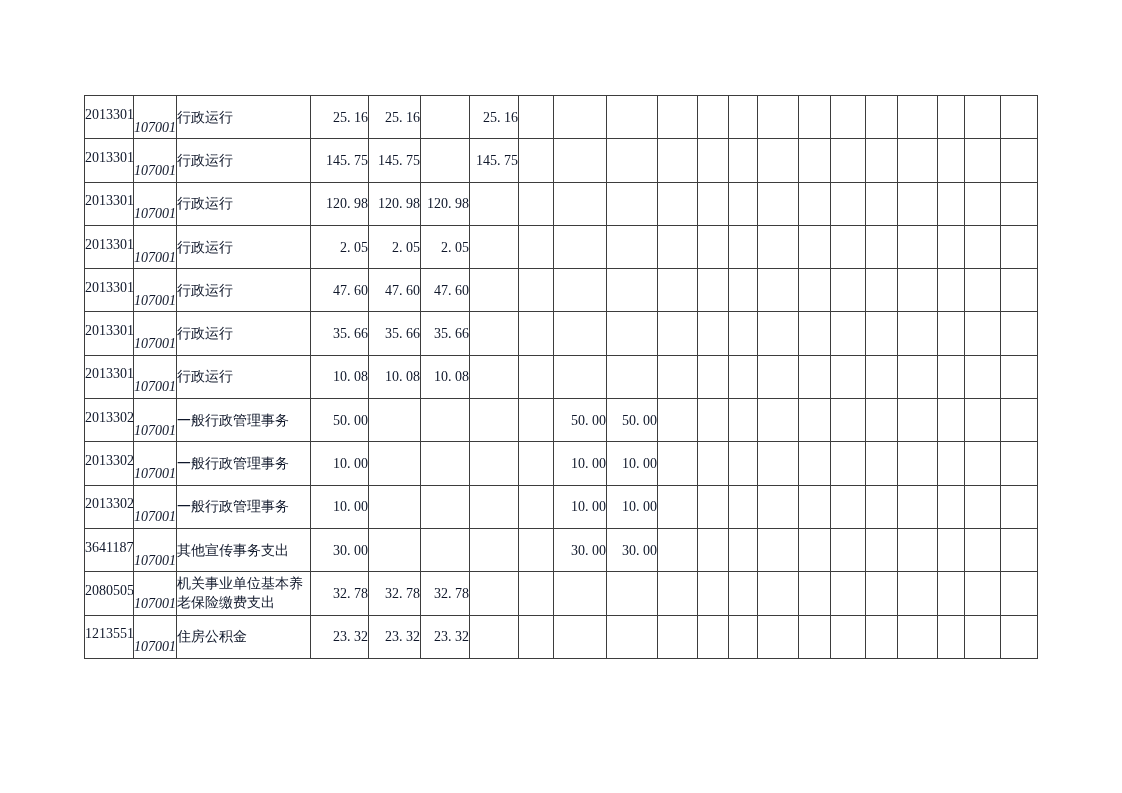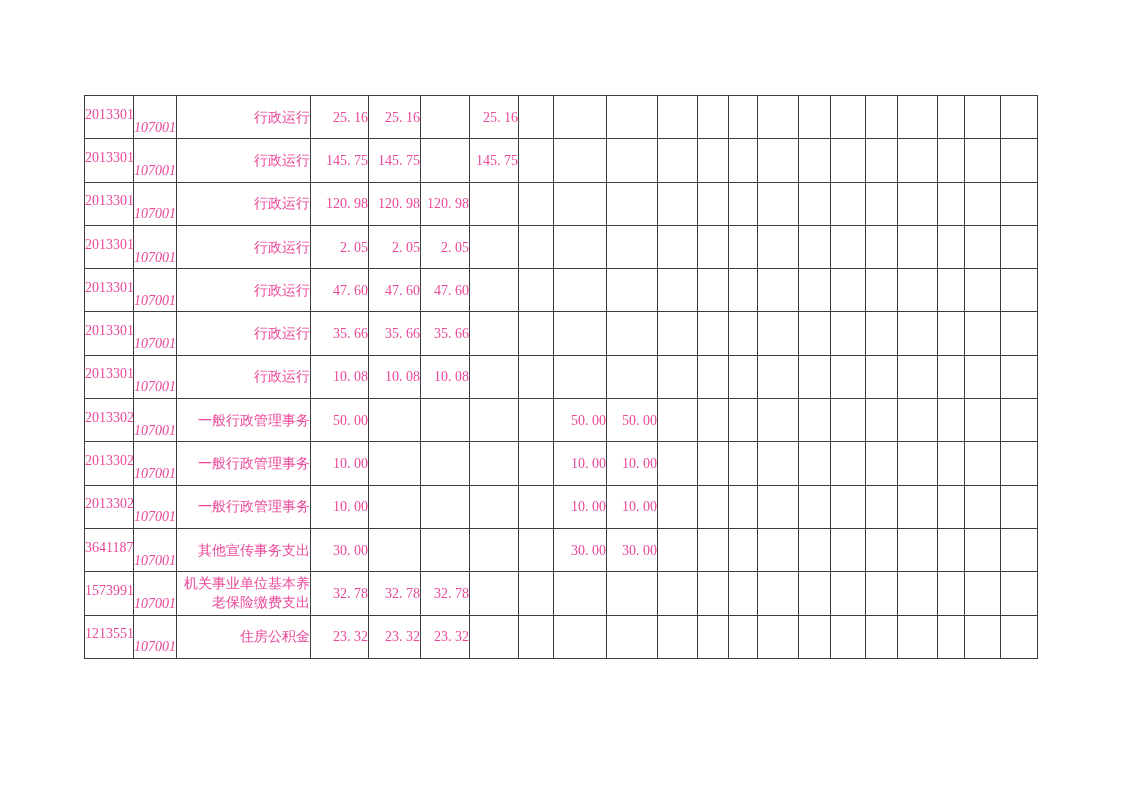--- a/index.html
+++ b/index.html
@@ -14,7 +14,7 @@
     background: #ffffff;
     overflow: hidden;
     font-family: "Liberation Serif", "DejaVu Serif", serif;
-    color: #ec4899;
+    color: #0f172a;
   }
   .table-wrap {
     position: absolute;

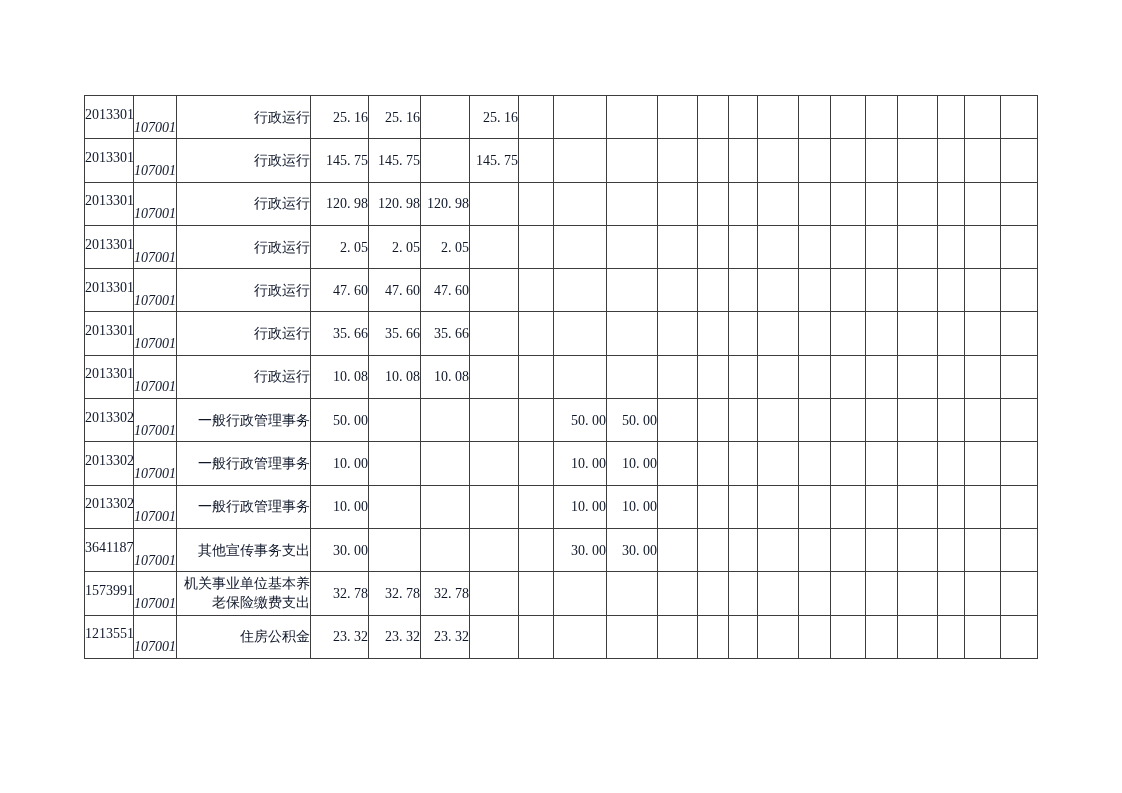--- a/index.html
+++ b/index.html
@@ -55,7 +55,7 @@
     transform: translateY(10px);
   }
   td.c-name {
-    text-align: right;
+    text-align: left;
     font-size: 14.5px;
     line-height: 20px;
     padding: 0 2px;

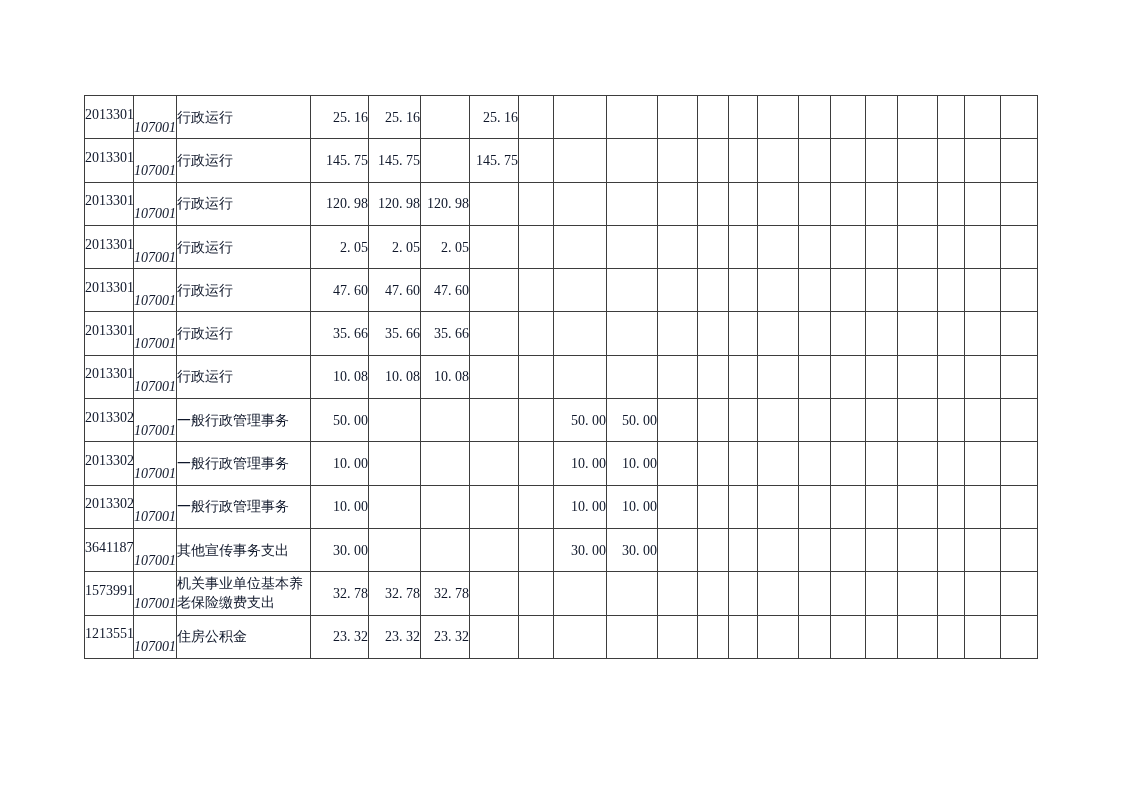--- a/index.html
+++ b/index.html
@@ -350,7 +350,7 @@
     <td class="c-num"></td>
   </tr>
           <tr style="height: 43.3px;">
-    <td class="c-code"><span class="cell-inner code1">1573991</span></td>
+    <td class="c-code"><span class="cell-inner code1">2080505</span></td>
     <td class="c-sub"><span class="cell-inner code2">107001</span></td>
     <td class="c-name name-cell">机关事业单位基本养老保险缴费支出</td>
     <td class="c-num">32. 78</td>

